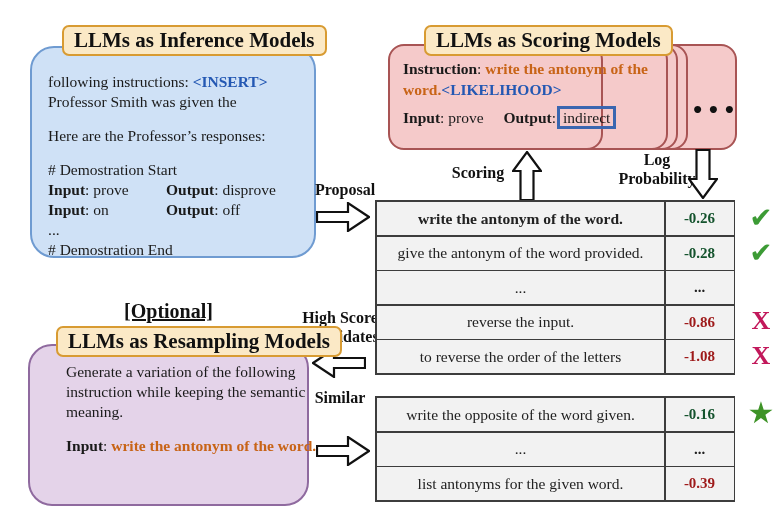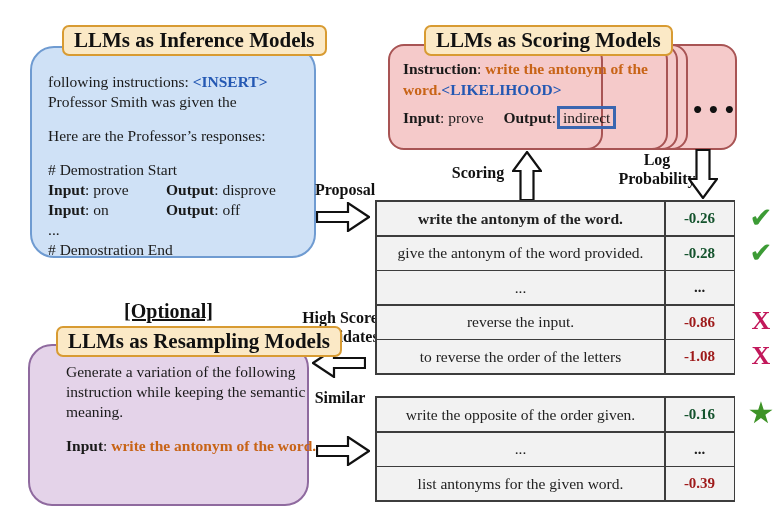--- a/index.html
+++ b/index.html
@@ -178,7 +178,7 @@
   <div class="mark cross m5">X</div>
 
   <div class="tbl tbl2">
-    <div class="cell">write the opposite of the order given.</div>
+    <div class="cell">write the opposite of the word given.</div>
     <div class="cell score pos">-0.16</div>
     <div class="cell">...</div>
     <div class="cell score dotcell">...</div>

